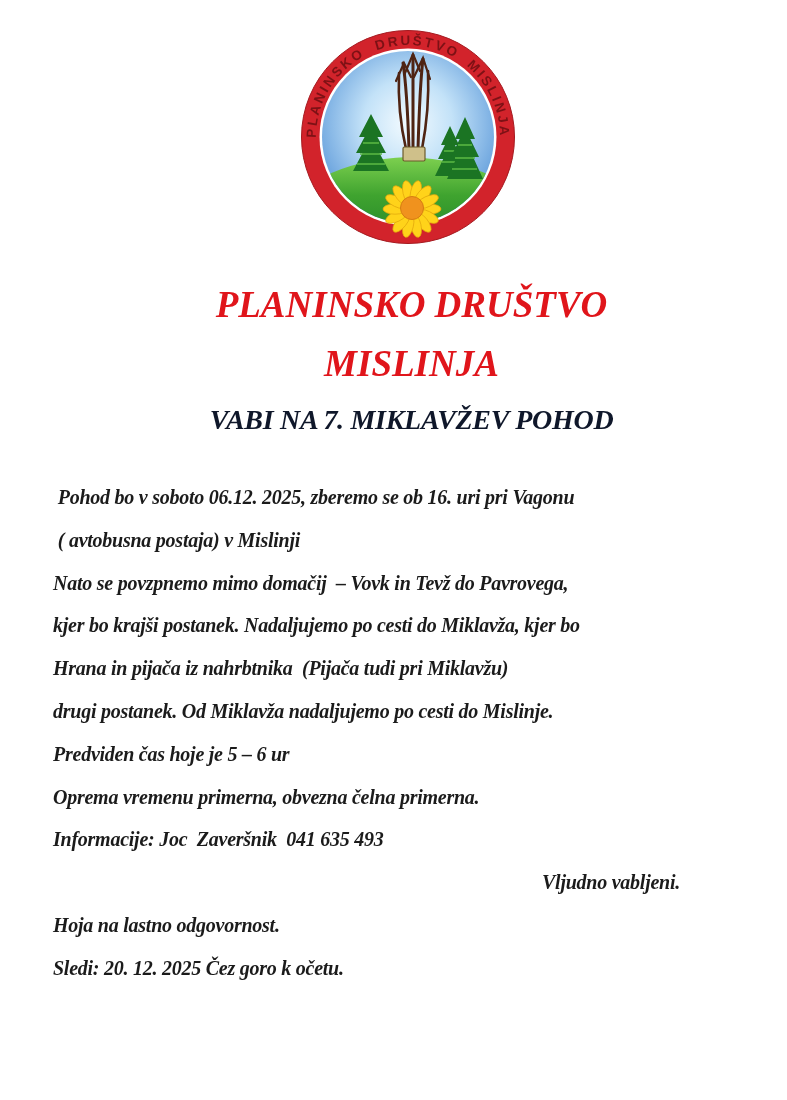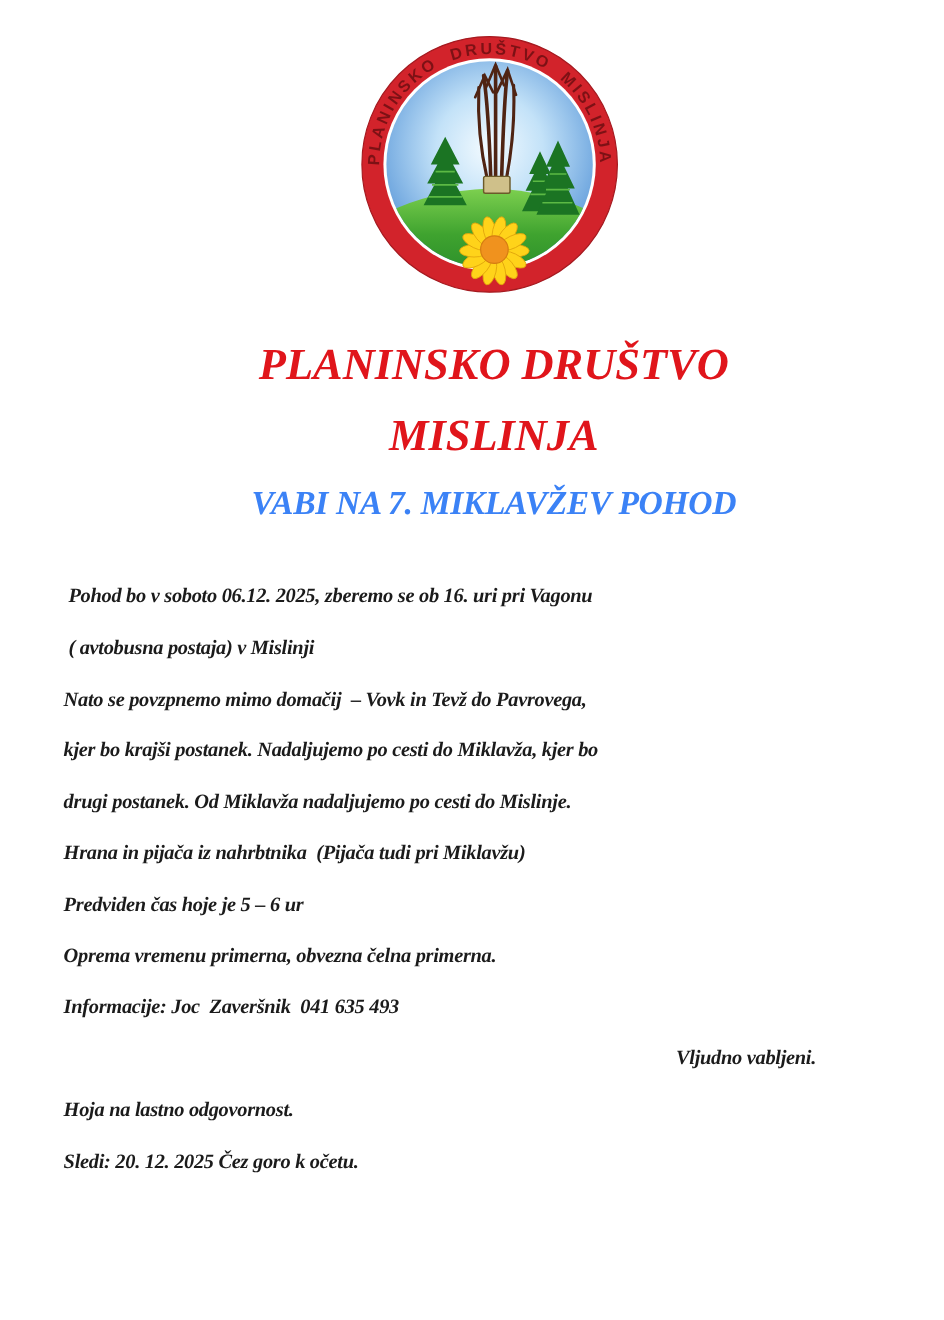--- a/index.html
+++ b/index.html
@@ -40,7 +40,7 @@
     font-size: 28px;
     line-height: 44px;
     margin-top: 5px;
-    color: #3b82f6;
+    color: #0f172a;
     letter-spacing: -0.3px;
     white-space: pre-wrap;
   }

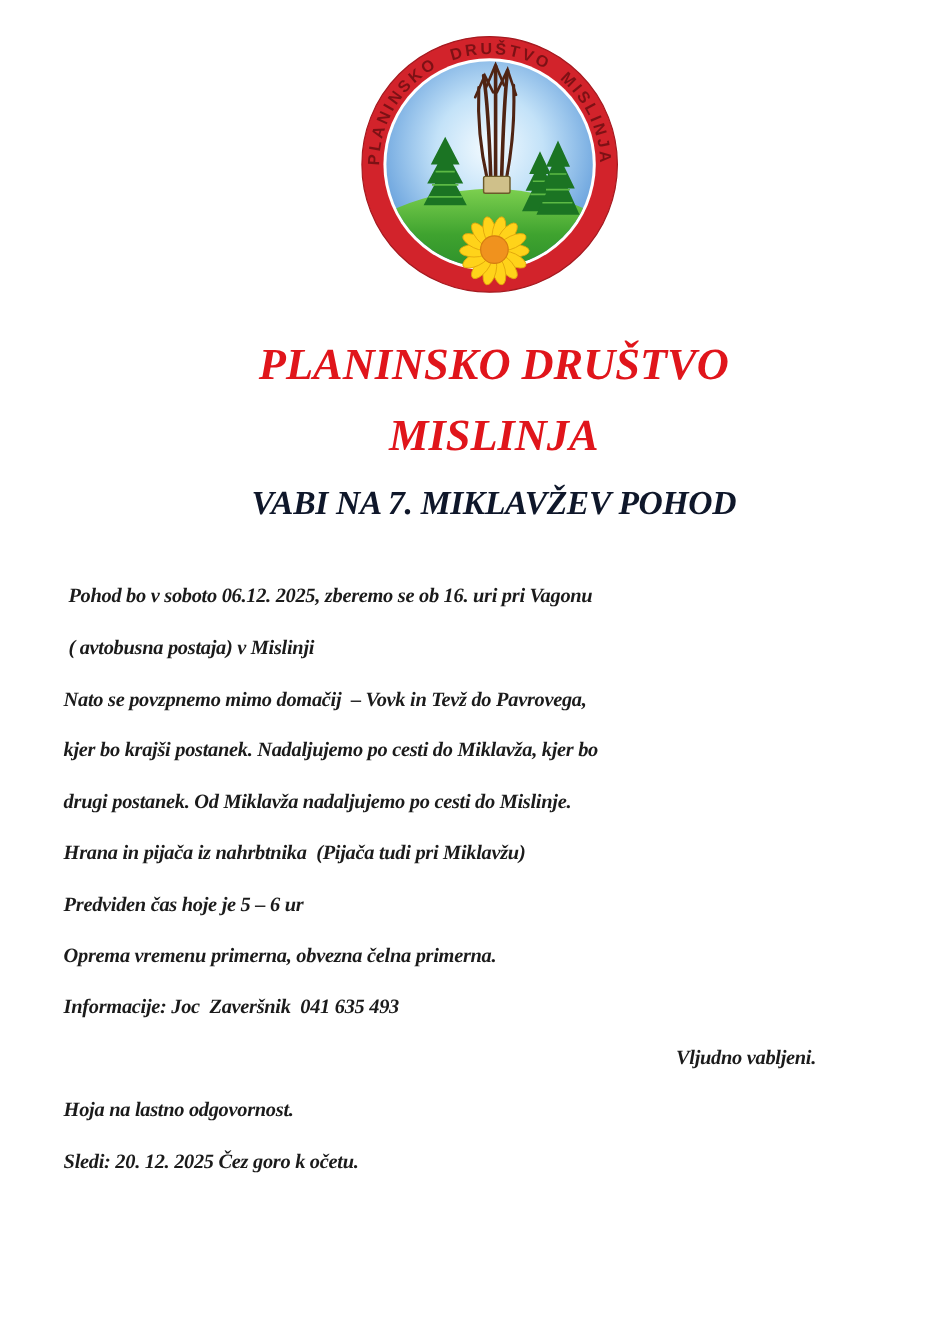--- a/index.html
+++ b/index.html
@@ -52,7 +52,7 @@
     font-family: "Liberation Serif", serif;
     font-weight: bold;
     font-style: italic;
-    font-size: 17px;
+    font-size: 20px;
     line-height: 42.8px;
     letter-spacing: -0.25px;
     white-space: pre-wrap;

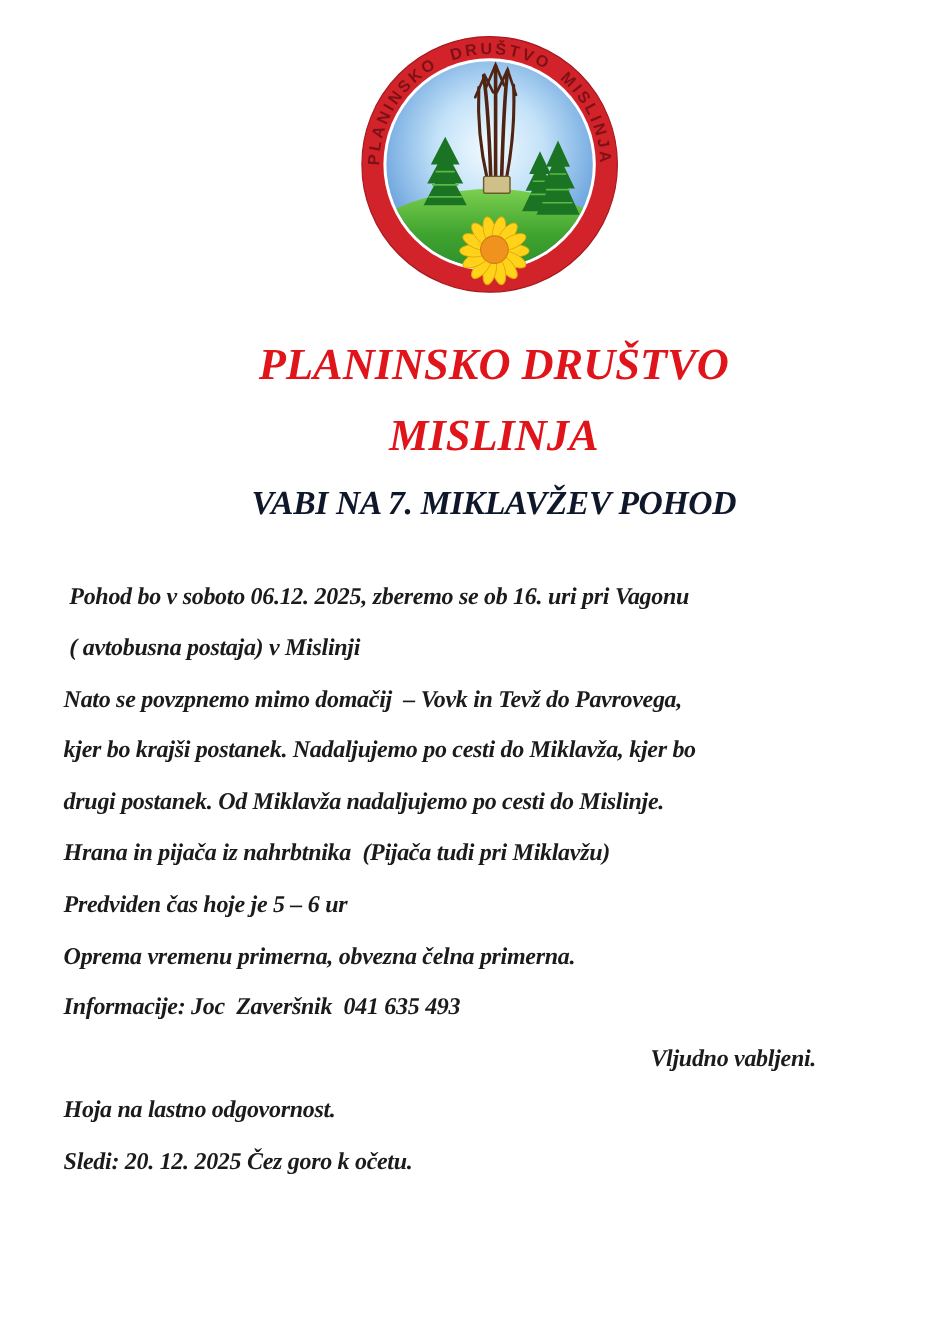--- a/index.html
+++ b/index.html
@@ -163,8 +163,8 @@
     <div class="body-line"> ( avtobusna postaja) v Mislinji</div>
     <div class="body-line">Nato se povzpnemo mimo domačij  – Vovk in Tevž do Pavrovega,</div>
     <div class="body-line">kjer bo krajši postanek. Nadaljujemo po cesti do Miklavža, kjer bo</div>
+    <div class="body-line">Hrana in pijača iz nahrbtnika  (Pijača tudi pri Miklavžu)</div>
     <div class="body-line">drugi postanek. Od Miklavža nadaljujemo po cesti do Mislinje.</div>
-    <div class="body-line">Hrana in pijača iz nahrbtnika  (Pijača tudi pri Miklavžu)</div>
     <div class="body-line">Predviden čas hoje je 5 – 6 ur</div>
     <div class="body-line">Oprema vremenu primerna, obvezna čelna primerna.</div>
     <div class="body-line">Informacije: Joc  Zaveršnik  041 635 493</div>

